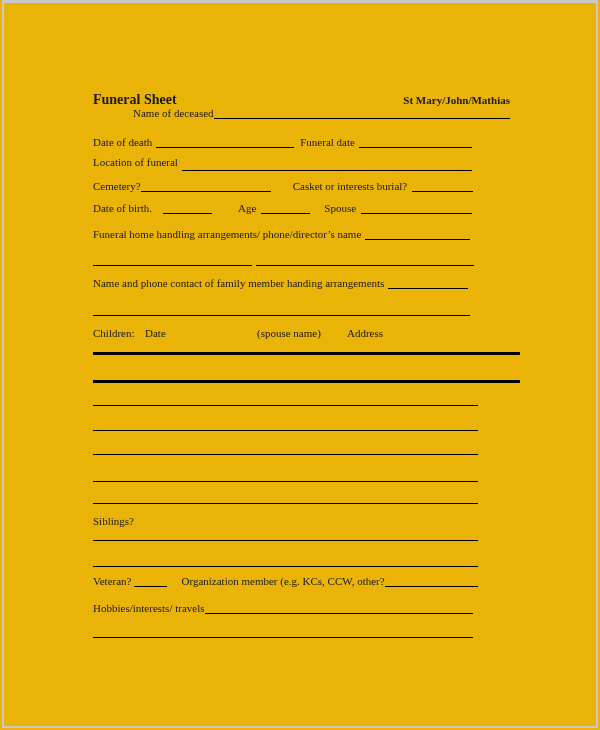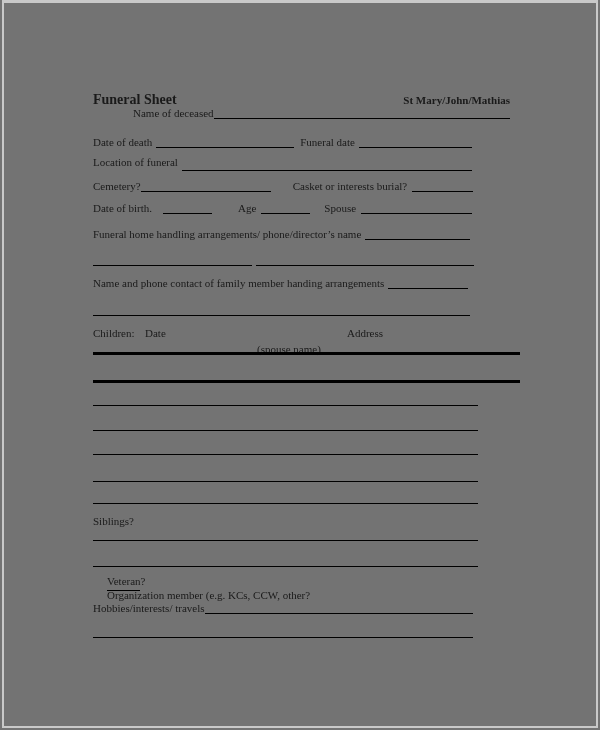--- a/index.html
+++ b/index.html
@@ -4,7 +4,7 @@
 <style>
   html,body { margin:0; padding:0; background:#ffffff; }
   .canvas {
-    position:relative; width:600px; height:730px; background:#737373;
+    position:relative; width:600px; height:730px; background:#eab308;
     font-family:"Liberation Serif","DejaVu Serif",serif; color:#1a1a1a;
     overflow:hidden;
   }

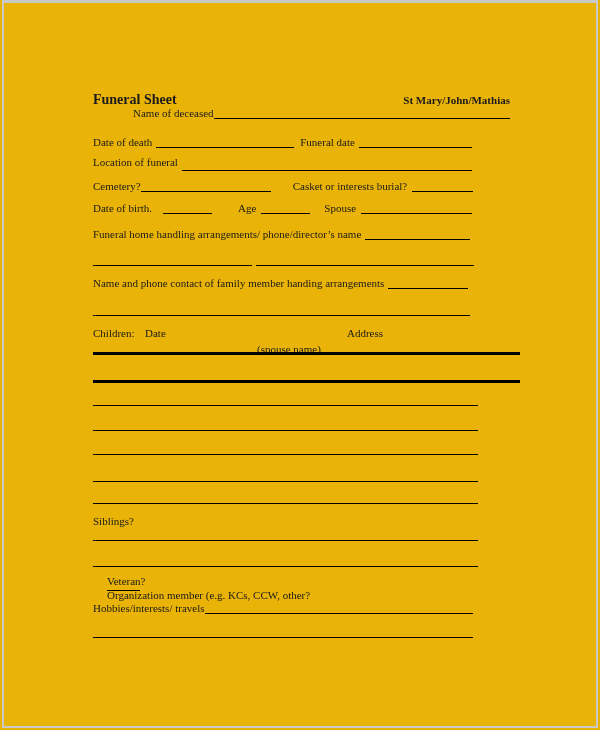--- a/index.html
+++ b/index.html
@@ -90,7 +90,7 @@
   <div class="row" style="left:93px; top:327px; width:385px; position:absolute;">
     <span class="abs" style="left:0;">Children:</span>
     <span class="abs" style="left:52px;">Date</span>
-    <span class="abs" style="left:164px;margin-top:16px;">(spouse name)</span>
+    <span class="abs" style="left:164px;">(spouse name)</span>
     <span class="abs" style="left:254px;">Address</span>
   </div>
 

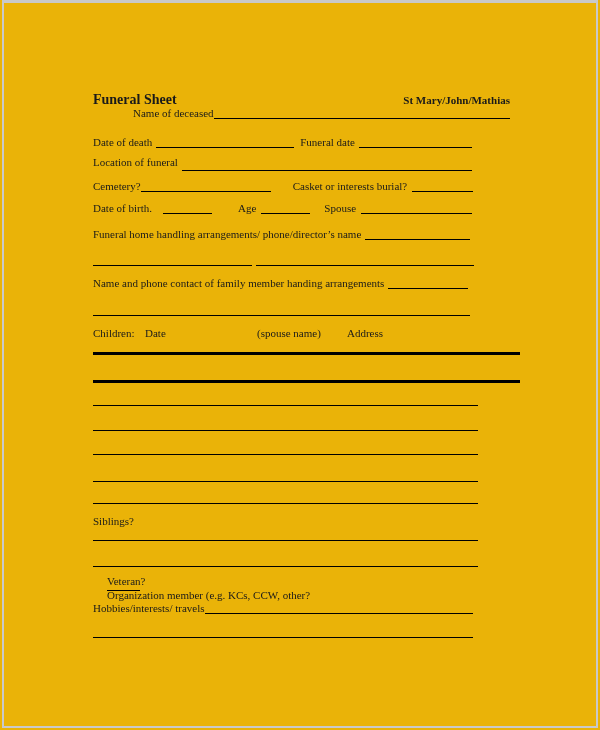--- a/index.html
+++ b/index.html
@@ -109,7 +109,7 @@
   <div class="thinline" style="left:93px; top:540px; width:385px;"></div>
   <div class="thinline" style="left:93px; top:566px; width:385px;"></div>
 
-  <div class="row" style="left:93px; top:575px; width:385px;flex-direction:column;">
+  <div class="row" style="left:93px; top:575px; width:385px;">
     <span>Veteran?</span>
     <span class="ln" style="width:33px; margin-left:3px;"></span>
     <span style="margin-left:14px;">Organization member (e.g. KCs, CCW, other?</span>

